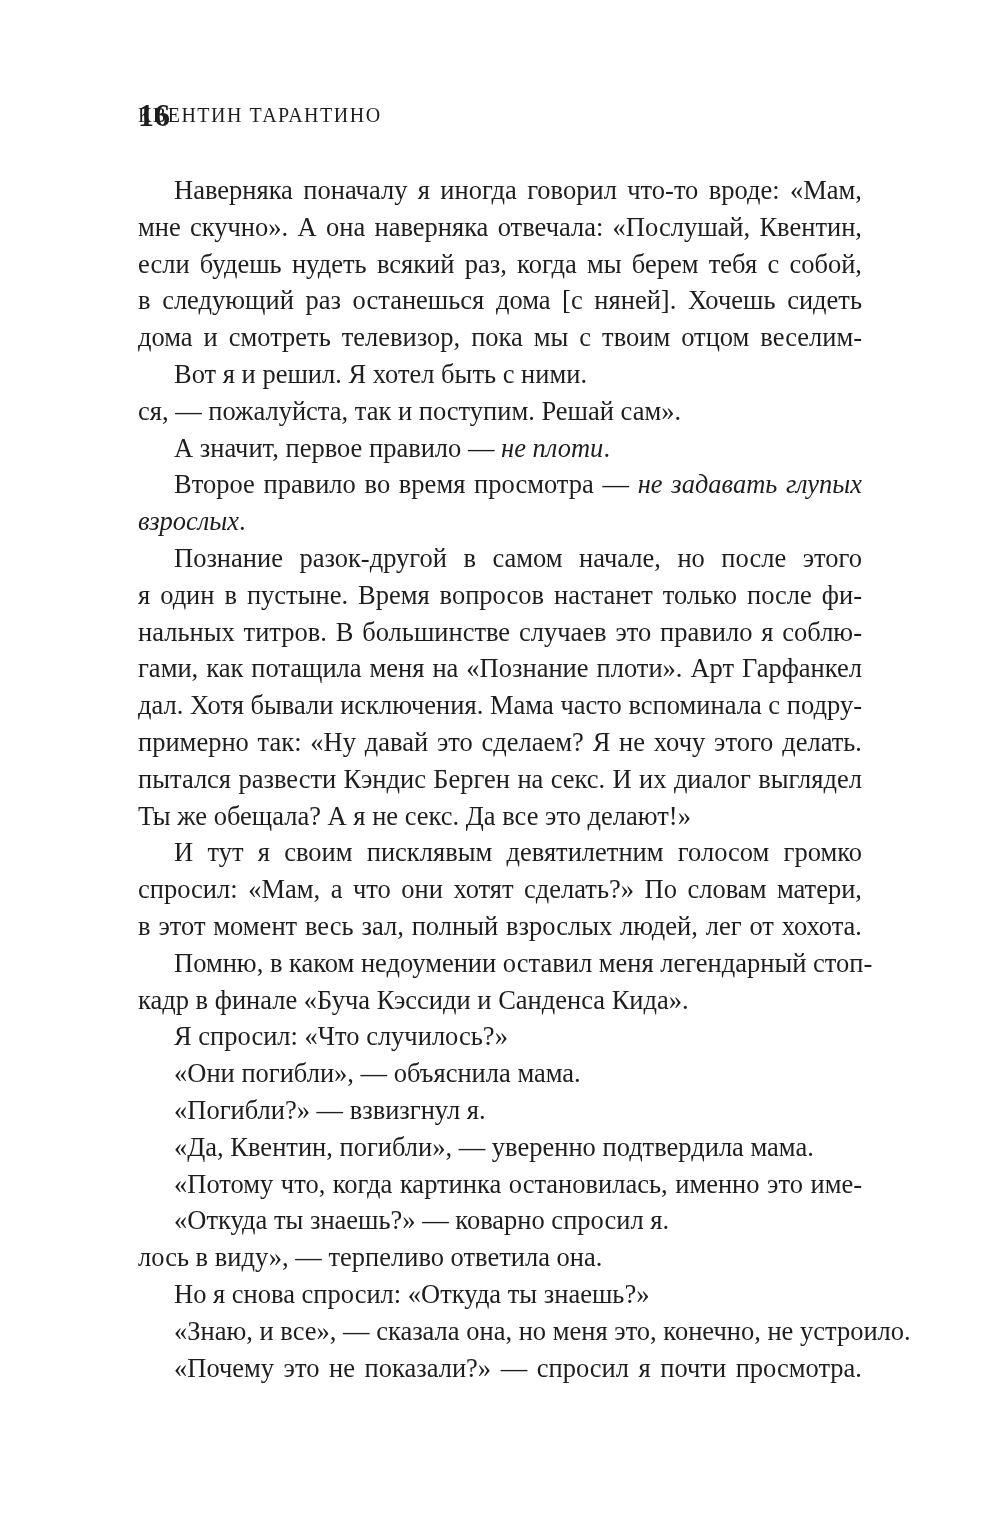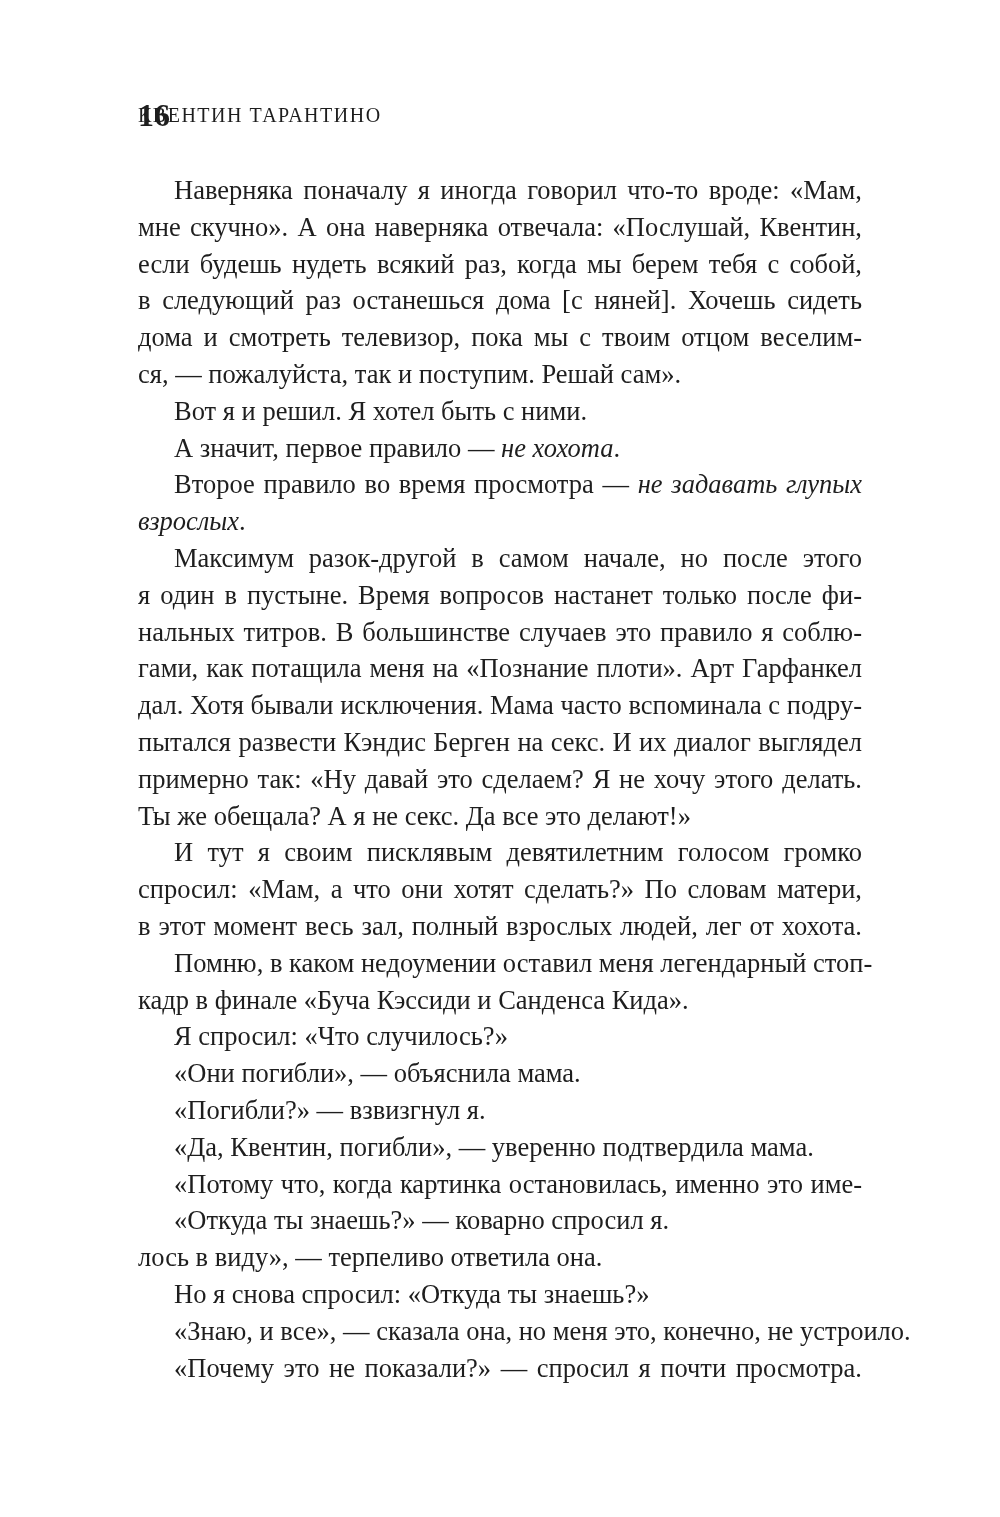--- a/index.html
+++ b/index.html
@@ -78,8 +78,8 @@
   <span class="line"><span>если будешь нудеть всякий раз, когда мы берем тебя с собой,</span></span>
   <span class="line"><span>в следующий раз останешься дома [с няней]. Хочешь сидеть</span></span>
   <span class="line"><span>дома и смотреть телевизор, пока мы с твоим отцом веселим-</span></span>
+  <span class="line indent last"><span>Вот я и решил. Я хотел быть с ними.</span></span>
   <span class="line last"><span>ся, — пожалуйста, так и поступим. Решай сам».</span></span>
-  <span class="line indent last"><span>Вот я и решил. Я хотел быть с ними.</span></span>
   <span class="line indent last"><span>А значит, первое правило — </span><span class="italic">не хохота</span><span>.</span></span>
   <span class="line indent"><span>Второе правило во время просмотра — </span><span class="italic">не задавать глупых</span></span>
   <span class="line last"><span class="italic">взрослых</span><span>.</span></span>

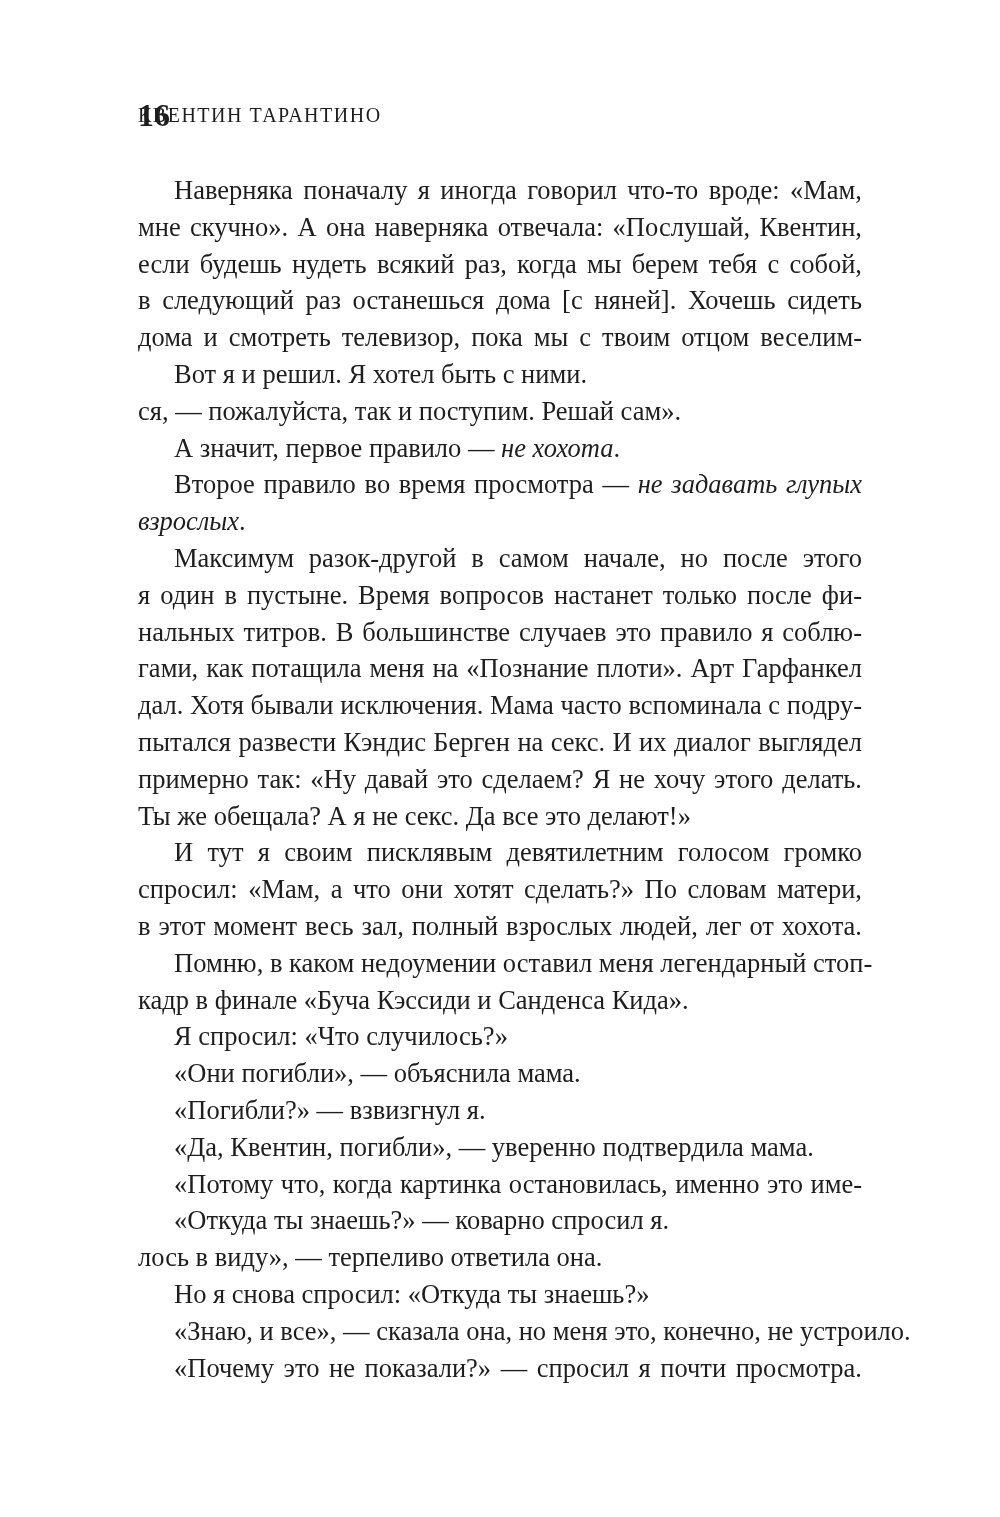--- a/index.html
+++ b/index.html
@@ -80,7 +80,7 @@
   <span class="line"><span>дома и смотреть телевизор, пока мы с твоим отцом веселим-</span></span>
   <span class="line indent last"><span>Вот я и решил. Я хотел быть с ними.</span></span>
   <span class="line last"><span>ся, — пожалуйста, так и поступим. Решай сам».</span></span>
-  <span class="line indent last"><span>А значит, первое правило — </span><span class="italic">не хохота</span><span>.</span></span>
+  <span class="line indent last"><span>А значит, первое правило — </span><span class="italic">не плоти</span><span>.</span></span>
   <span class="line indent"><span>Второе правило во время просмотра — </span><span class="italic">не задавать глупых</span></span>
   <span class="line last"><span class="italic">взрослых</span><span>.</span></span>
   <span class="line indent"><span>Максимум разок-другой в самом начале, но после этого</span></span>

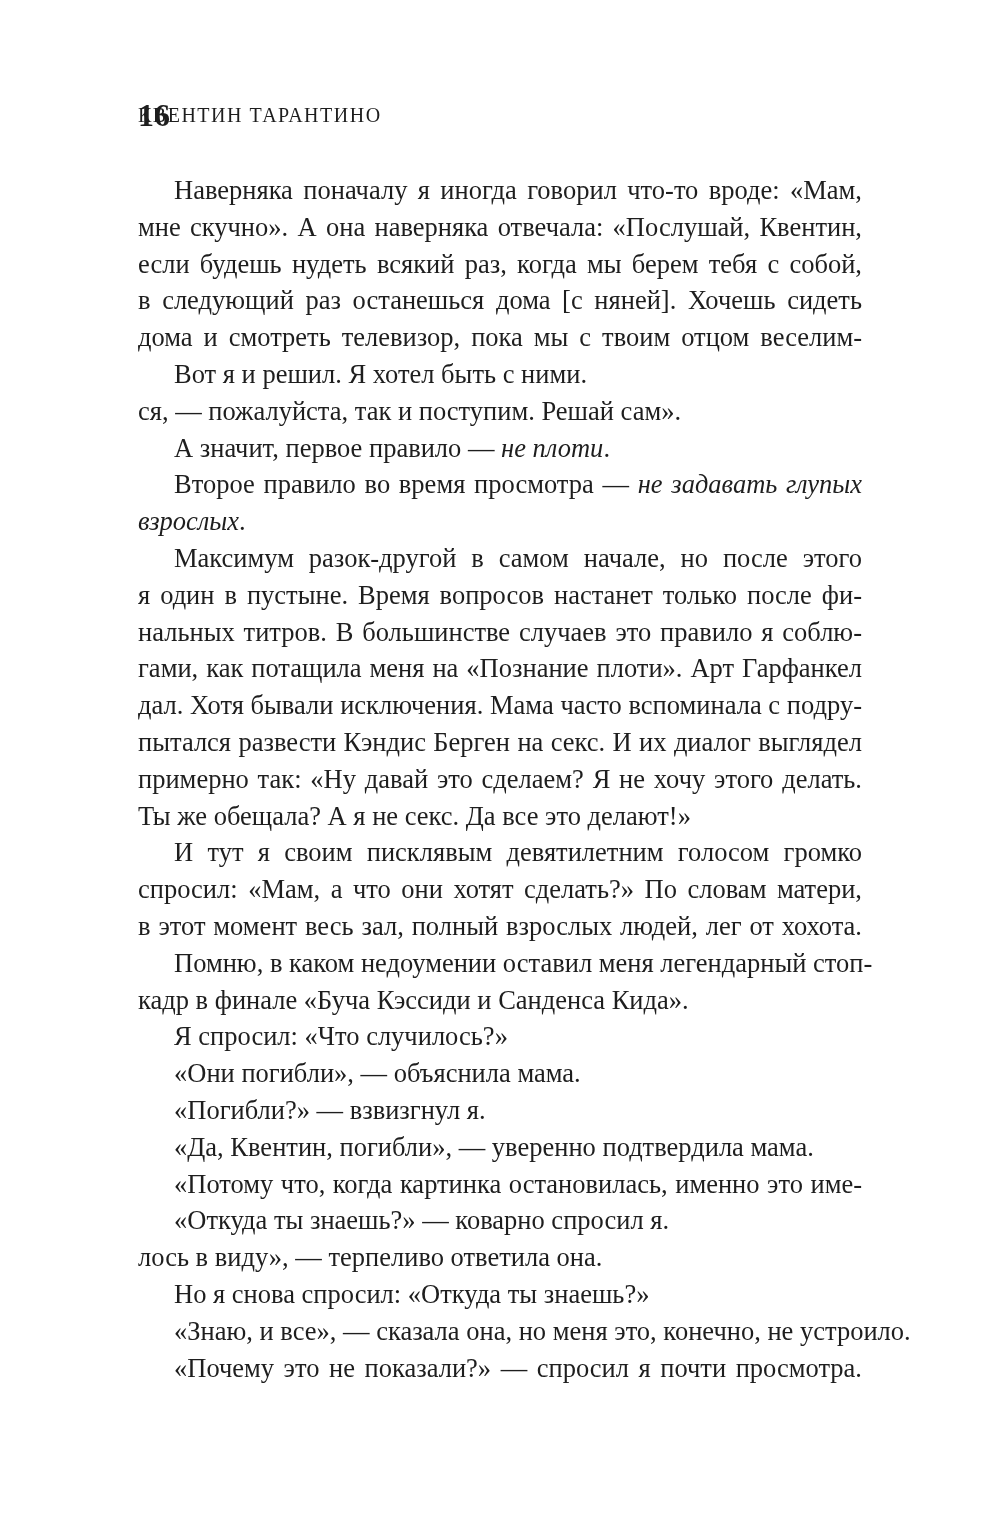--- a/index.html
+++ b/index.html
@@ -83,7 +83,7 @@
   <span class="line indent last"><span>А значит, первое правило — </span><span class="italic">не плоти</span><span>.</span></span>
   <span class="line indent"><span>Второе правило во время просмотра — </span><span class="italic">не задавать глупых</span></span>
   <span class="line last"><span class="italic">взрослых</span><span>.</span></span>
-  <span class="line indent"><span>Максимум разок-другой в самом начале, но после этого</span></span>
+  <span class="line indent"><span>Познание разок-другой в самом начале, но после этого</span></span>
   <span class="line"><span>я один в пустыне. Время вопросов настанет только после фи-</span></span>
   <span class="line"><span>нальных титров. В большинстве случаев это правило я соблю-</span></span>
   <span class="line"><span>гами, как потащила меня на «Познание плоти». Арт Гарфанкел</span></span>

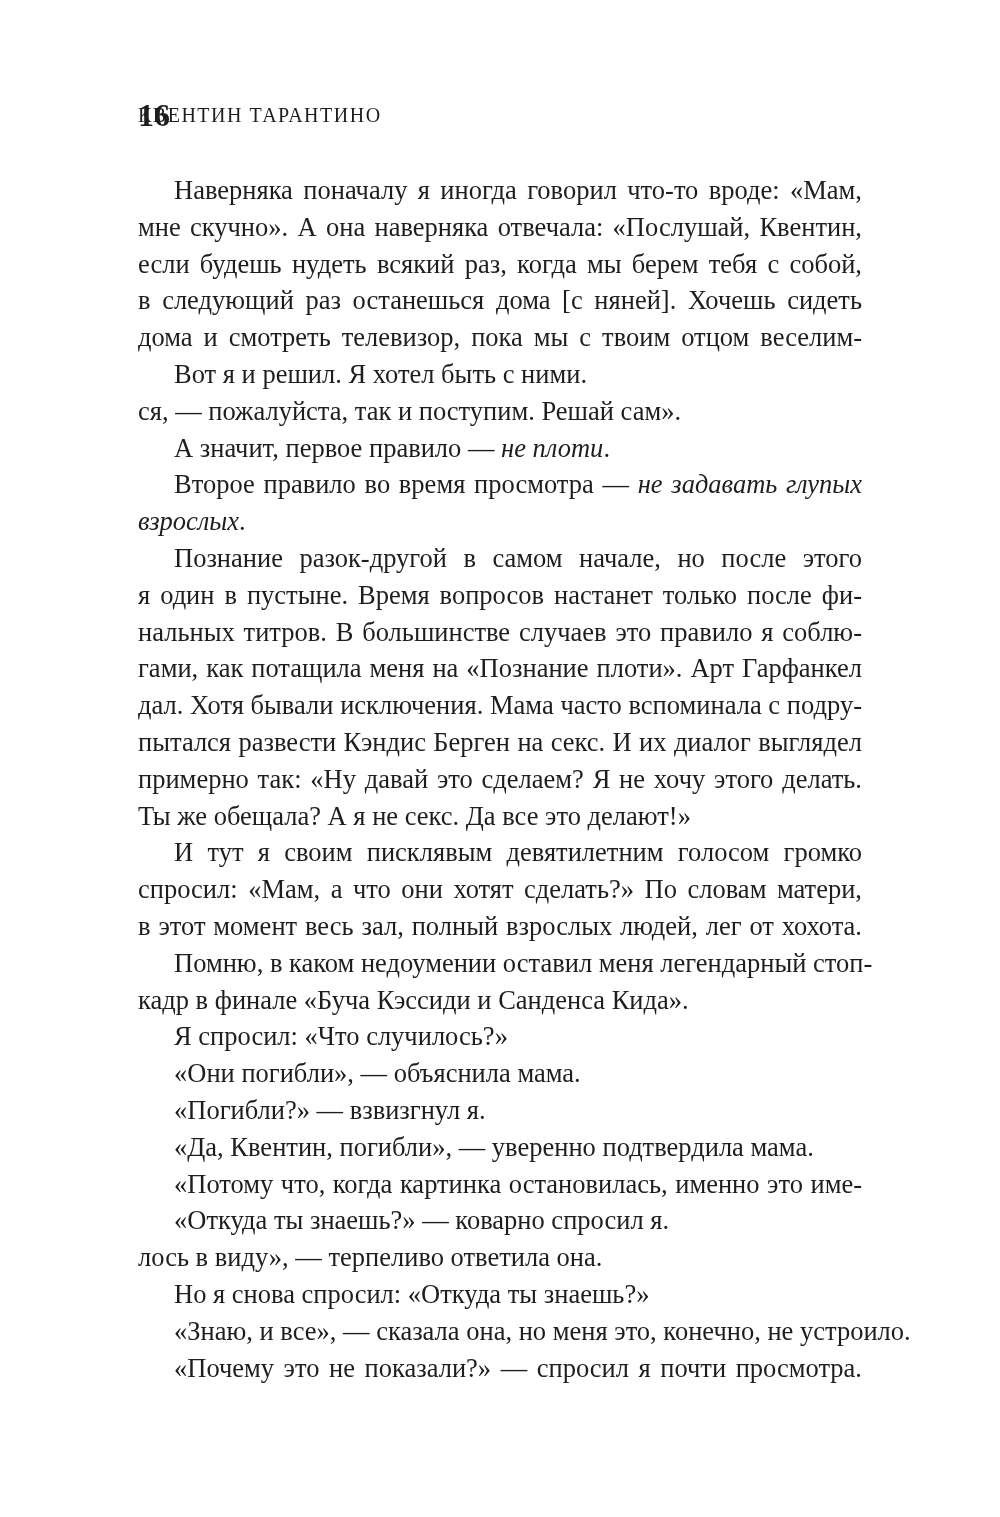--- a/index.html
+++ b/index.html
@@ -88,8 +88,8 @@
   <span class="line"><span>нальных титров. В большинстве случаев это правило я соблю-</span></span>
   <span class="line"><span>гами, как потащила меня на «Познание плоти». Арт Гарфанкел</span></span>
   <span class="line"><span>дал. Хотя бывали исключения. Мама часто вспоминала с подру-</span></span>
+  <span class="line"><span>примерно так: «Ну давай это сделаем? Я не хочу этого делать.</span></span>
   <span class="line"><span>пытался развести Кэндис Берген на секс. И их диалог выглядел</span></span>
-  <span class="line"><span>примерно так: «Ну давай это сделаем? Я не хочу этого делать.</span></span>
   <span class="line last"><span>Ты же обещала? А я не секс. Да все это делают!»</span></span>
   <span class="line indent"><span>И тут я своим писклявым девятилетним голосом громко</span></span>
   <span class="line"><span>спросил: «Мам, а что они хотят сделать?» По словам матери,</span></span>

